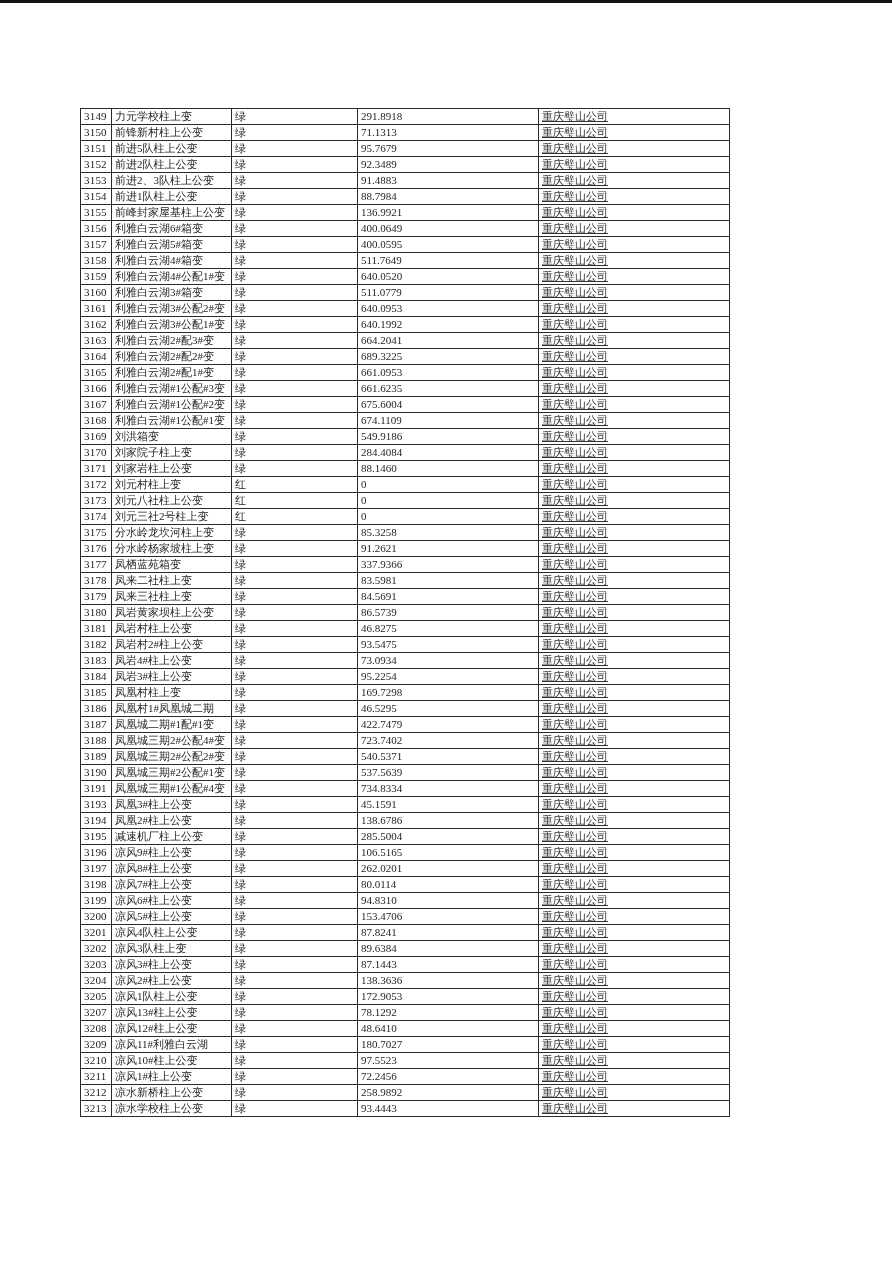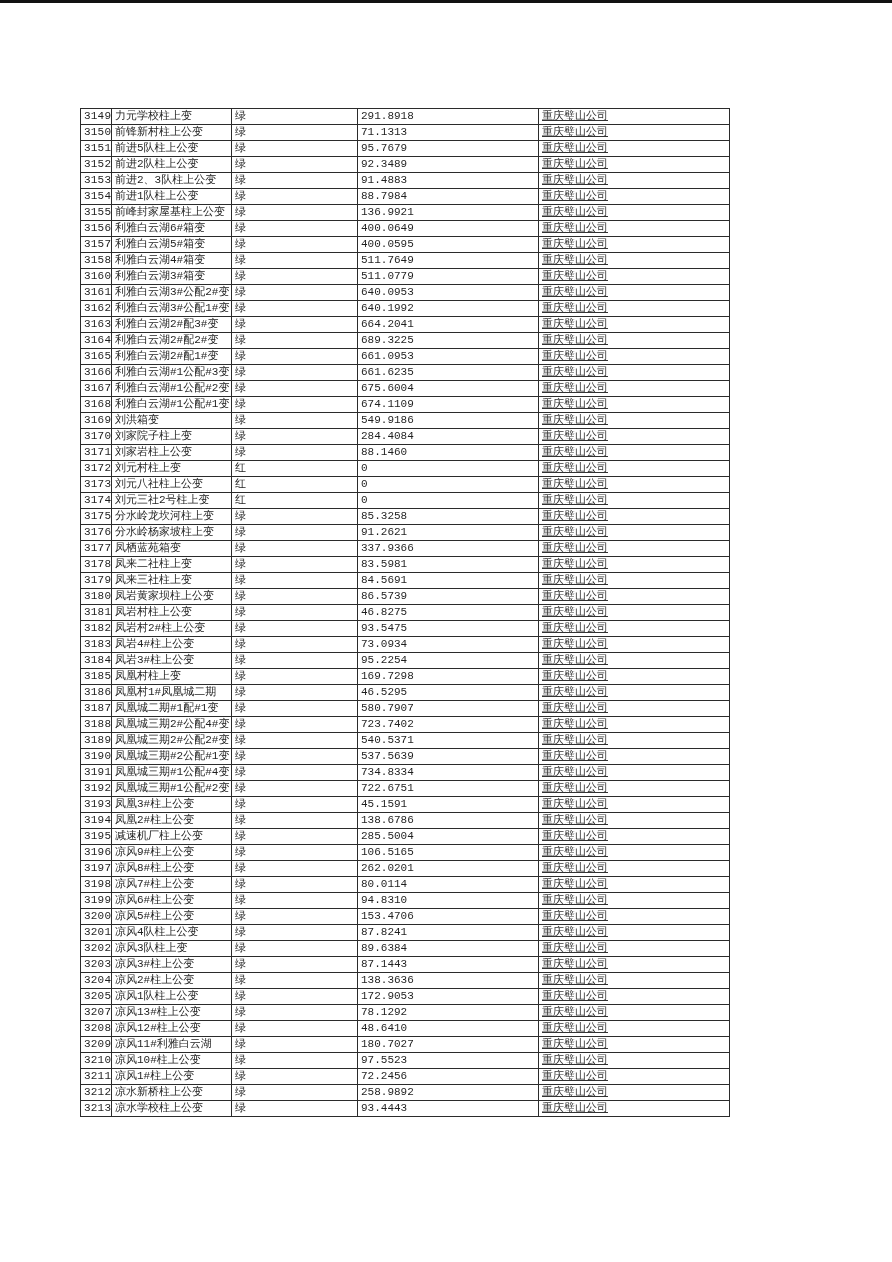--- a/index.html
+++ b/index.html
@@ -9,7 +9,7 @@
     height: 1262px;
     background: #ffffff;
     overflow: hidden;
-    font-family: Liberation Mono, monospace;
+    font-family: Liberation Serif, serif;
   }
   .top-line {
     position: absolute;

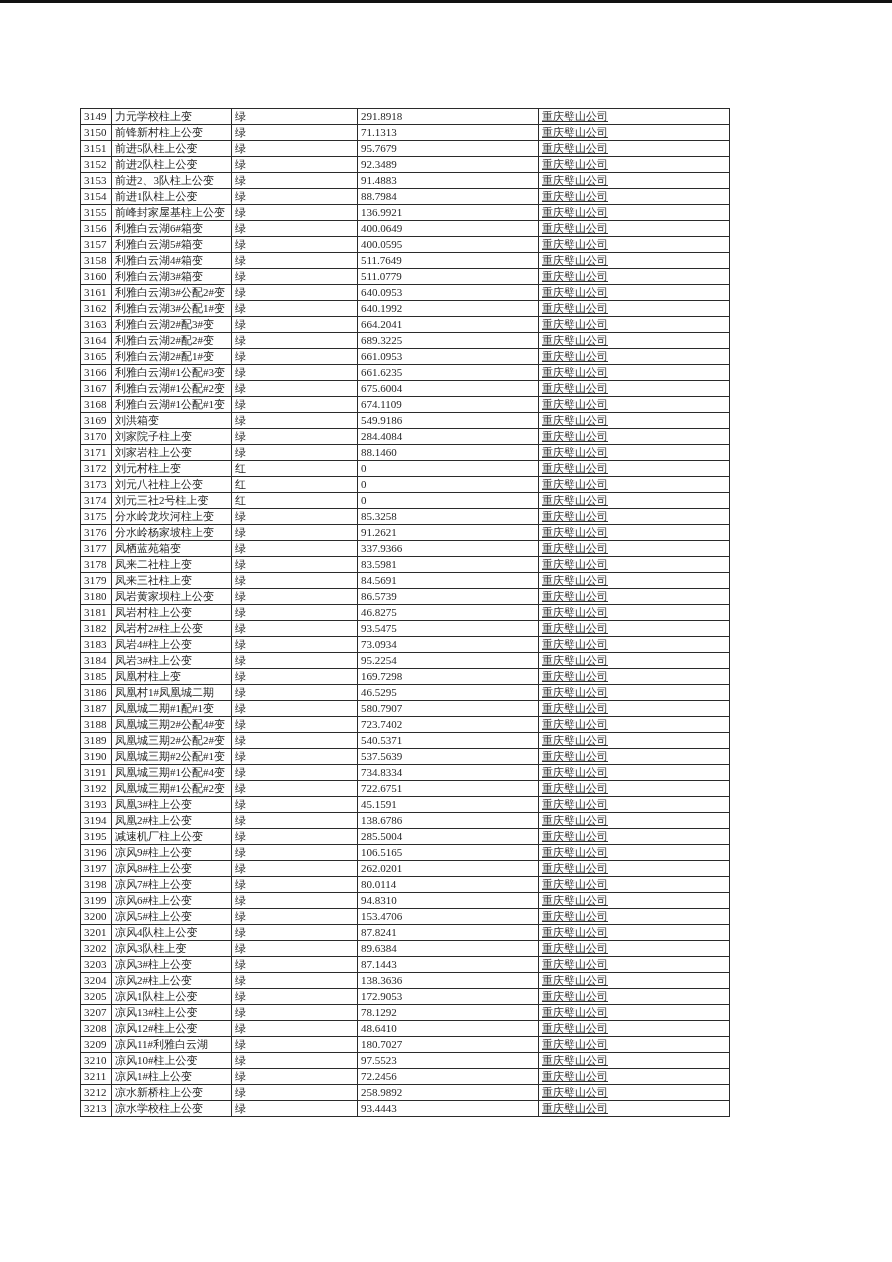--- a/index.html
+++ b/index.html
@@ -131,6 +131,13 @@
           <td class="cell-company"><span>重庆璧山公司</span></td>
         </tr>
         <tr>
+          <td class="cell-id">3159</td>
+          <td class="cell-name">利雅白云湖4#公配1#变</td>
+          <td class="cell-status">绿</td>
+          <td class="cell-value">640.0520</td>
+          <td class="cell-company"><span>重庆璧山公司</span></td>
+        </tr>
+        <tr>
           <td class="cell-id">3160</td>
           <td class="cell-name">利雅白云湖3#箱变</td>
           <td class="cell-status">绿</td>

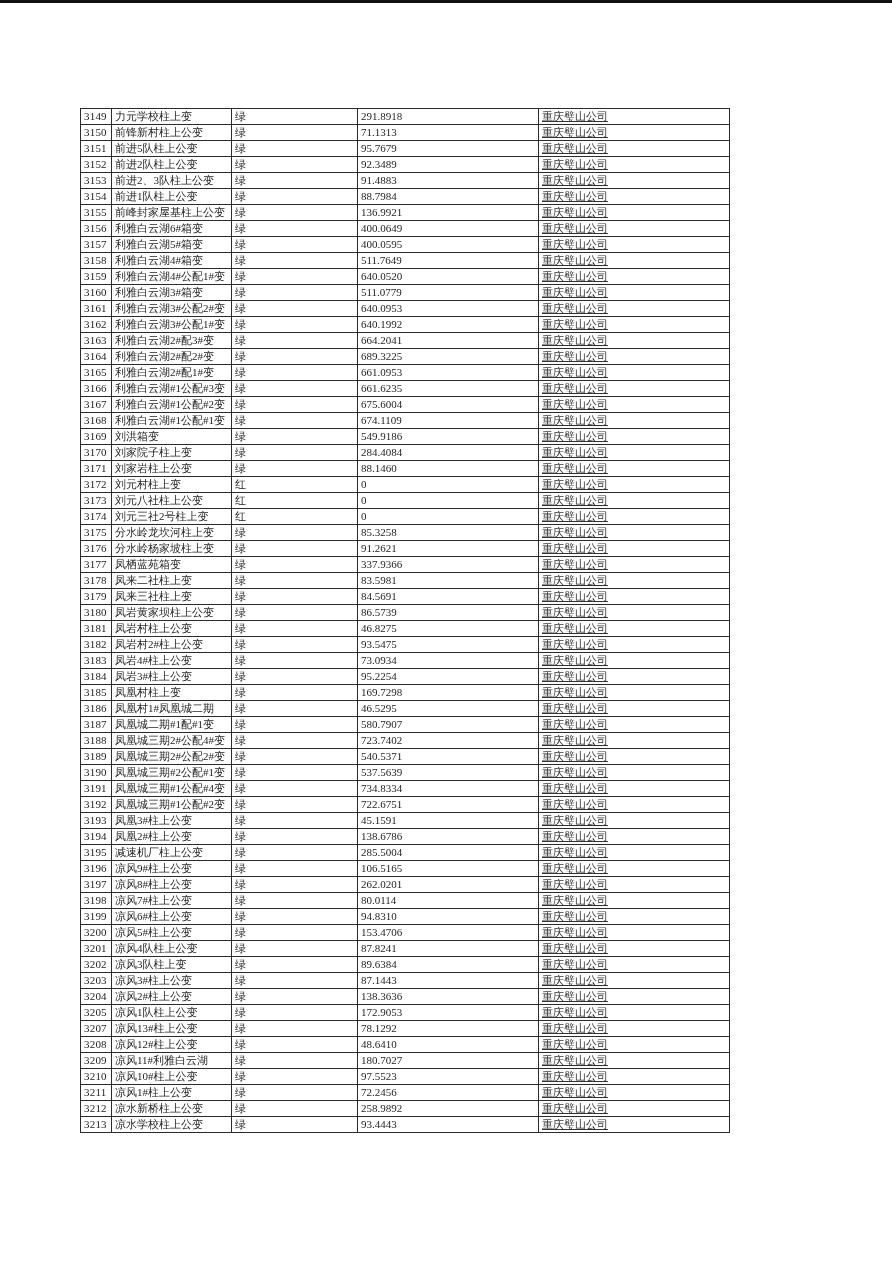--- a/index.html
+++ b/index.html
@@ -330,7 +330,7 @@
           <td class="cell-id">3187</td>
           <td class="cell-name">凤凰城二期#1配#1变</td>
           <td class="cell-status">绿</td>
-          <td class="cell-value">580.7907</td>
+          <td class="cell-value">422.7479</td>
           <td class="cell-company"><span>重庆璧山公司</span></td>
         </tr>
         <tr>

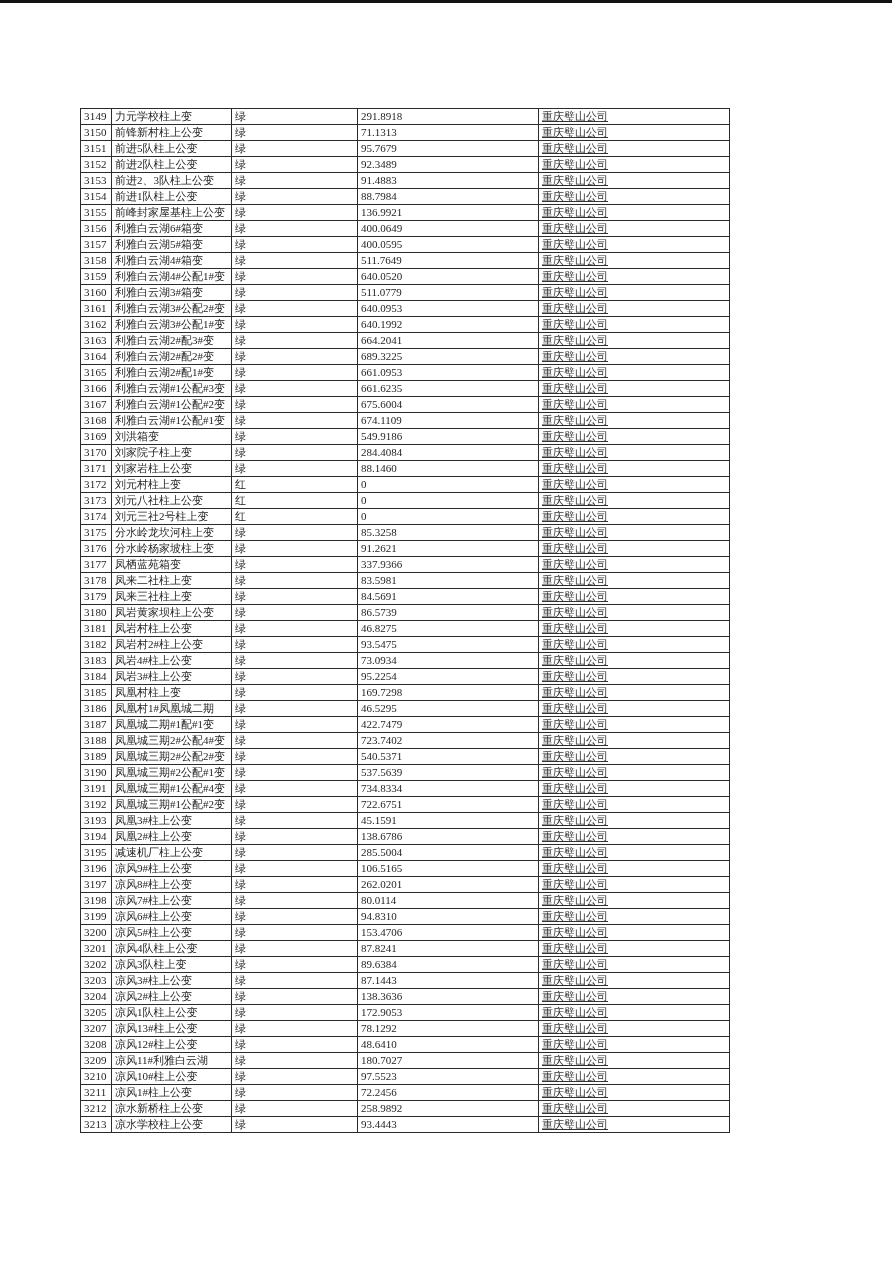--- a/index.html
+++ b/index.html
@@ -362,13 +362,6 @@
           <td class="cell-company"><span>重庆璧山公司</span></td>
         </tr>
         <tr>
-          <td class="cell-id">3192</td>
-          <td class="cell-name">凤凰城三期#1公配#2变</td>
-          <td class="cell-status">绿</td>
-          <td class="cell-value">722.6751</td>
-          <td class="cell-company"><span>重庆璧山公司</span></td>
-        </tr>
-        <tr>
           <td class="cell-id">3193</td>
           <td class="cell-name">凤凰3#柱上公变</td>
           <td class="cell-status">绿</td>

